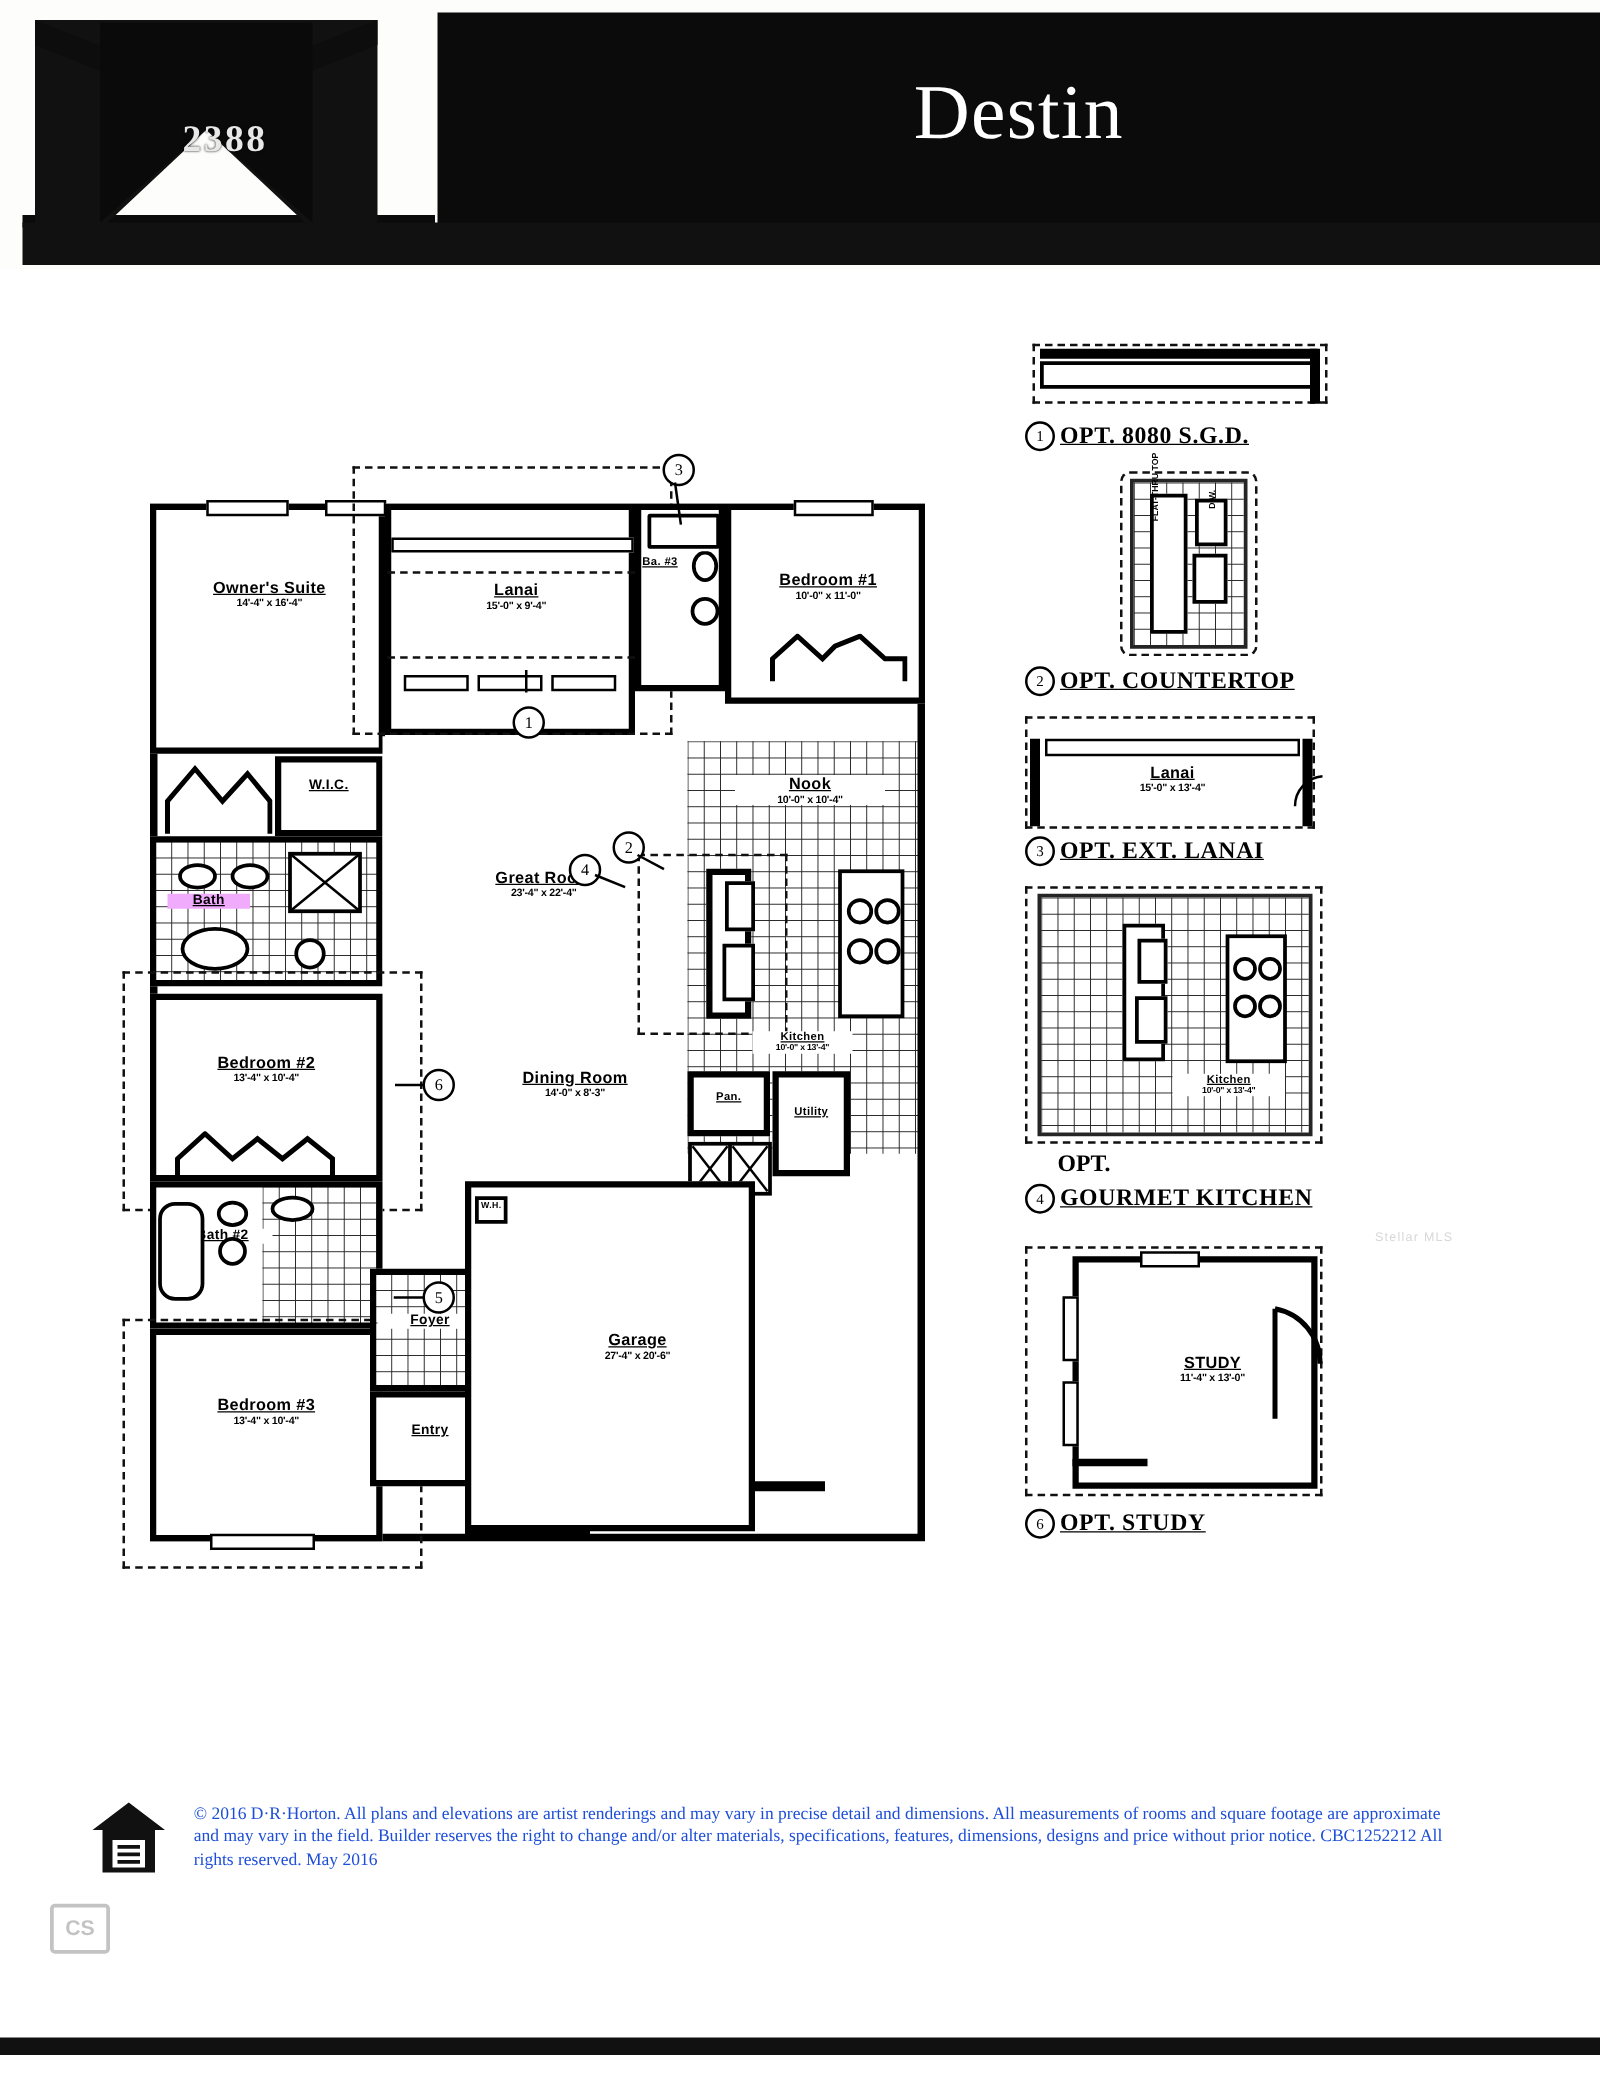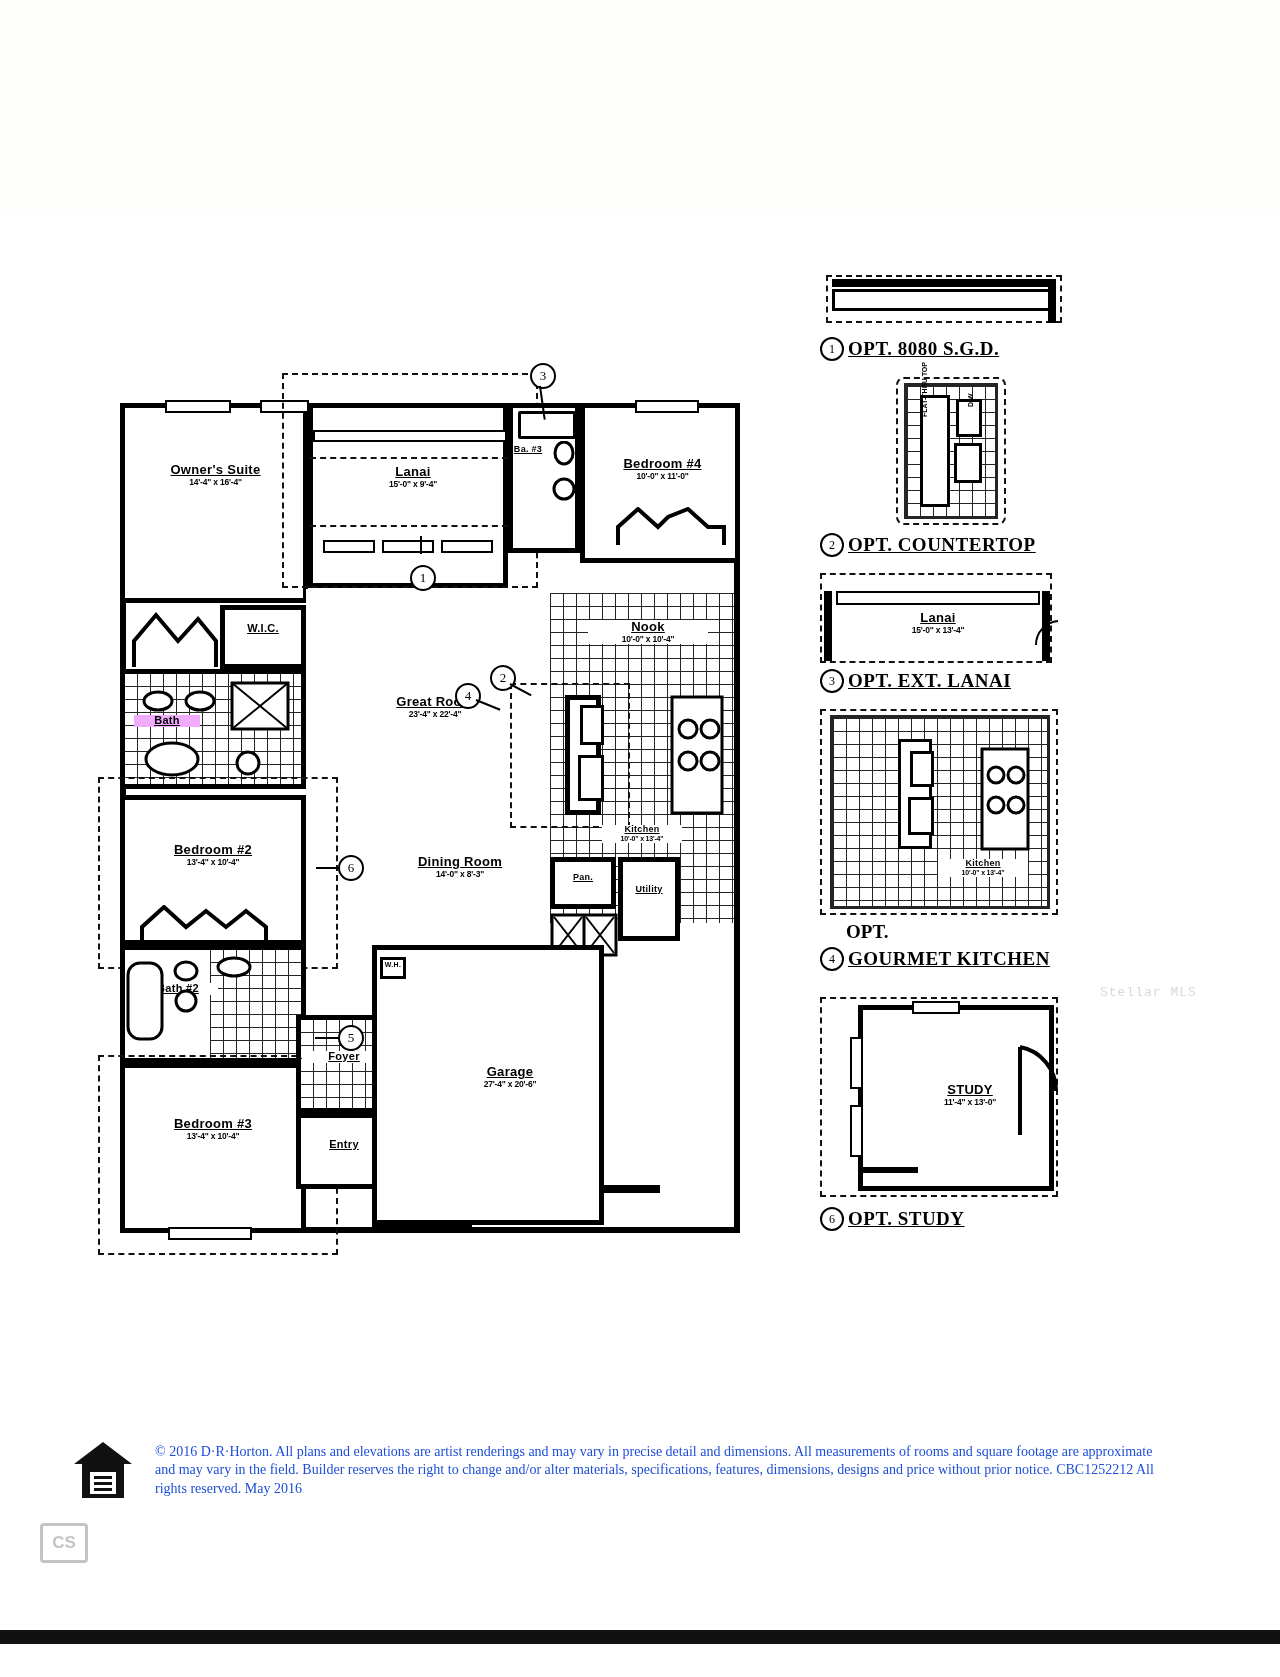--- a/index.html
+++ b/index.html
@@ -78,6 +78,26 @@
 
 <div class="page">
 
+  <div class="hdr">
+    <div class="hdr-band"></div>
+    <div class="hdr-band3"></div>
+    <div class="hdr-band2"></div>
+
+    <div class="ribbon">
+      <svg width="290" height="172" viewBox="0 0 290 172">
+        <polygon points="8,8 282,8 282,172 226,172 145,96 64,172 8,172" fill="#111"></polygon>
+        <polygon points="8,8 145,62 282,8 282,28 145,82 8,28" fill="#0d0d0d"></polygon>
+        <polygon points="60,8 60,172 110,172 150,100 190,172 238,172 238,8" fill="#fff" opacity="0"></polygon>
+        <path d="M8,8 L282,8 L145,78 Z" fill="#fff" opacity="0.0"></path>
+        <path d="M60,10 L230,10 L145,95 Z" fill="#0a0a0a"></path>
+        <path d="M60,10 L145,95 L60,170 Z" fill="#0a0a0a"></path>
+        <path d="M230,10 L230,170 L145,95 Z" fill="#0a0a0a"></path>
+      </svg>
+      <div class="ribbon-badge">2388</div>
+    </div>
+
+    <div class="hdr-title">Destin</div>
+  </div>
 
   <div class="sheet">
 

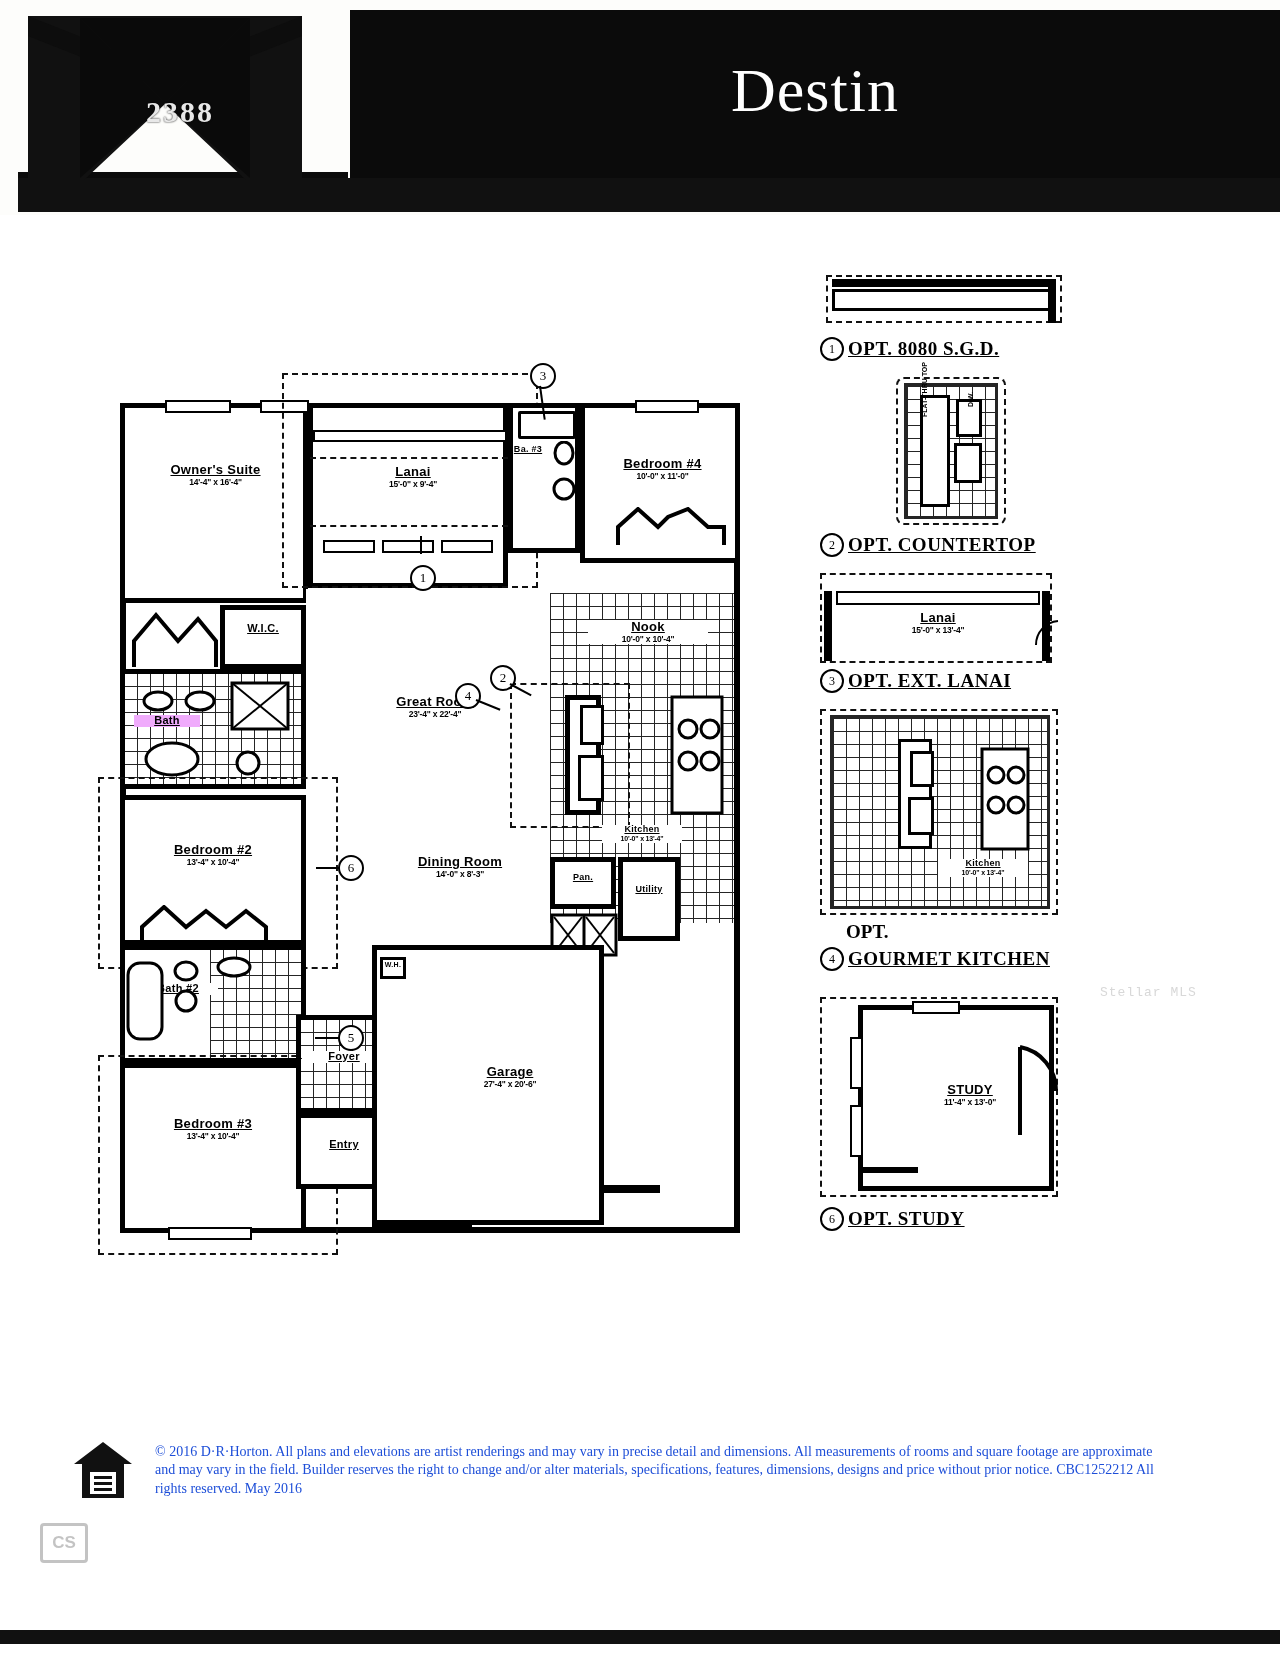--- a/index.html
+++ b/index.html
@@ -131,7 +131,7 @@
       <div class="room" style="left:470px;top:38px;width:160px;height:160px;"></div>
       <div class="thin" style="left:525px;top:35px;width:60px;height:9px;border:2px solid #000;background:#fff;"></div>
       <div class="lbl" style="left:490px;top:92px;width:125px;">
-        <div class="nm">Bedroom #4</div>
+        <div class="nm">Bedroom #1</div>
         <div class="dim">10'-0" x 11'-0"</div>
       </div>
       <svg style="position:absolute;left:506px;top:142px;" width="110" height="40">

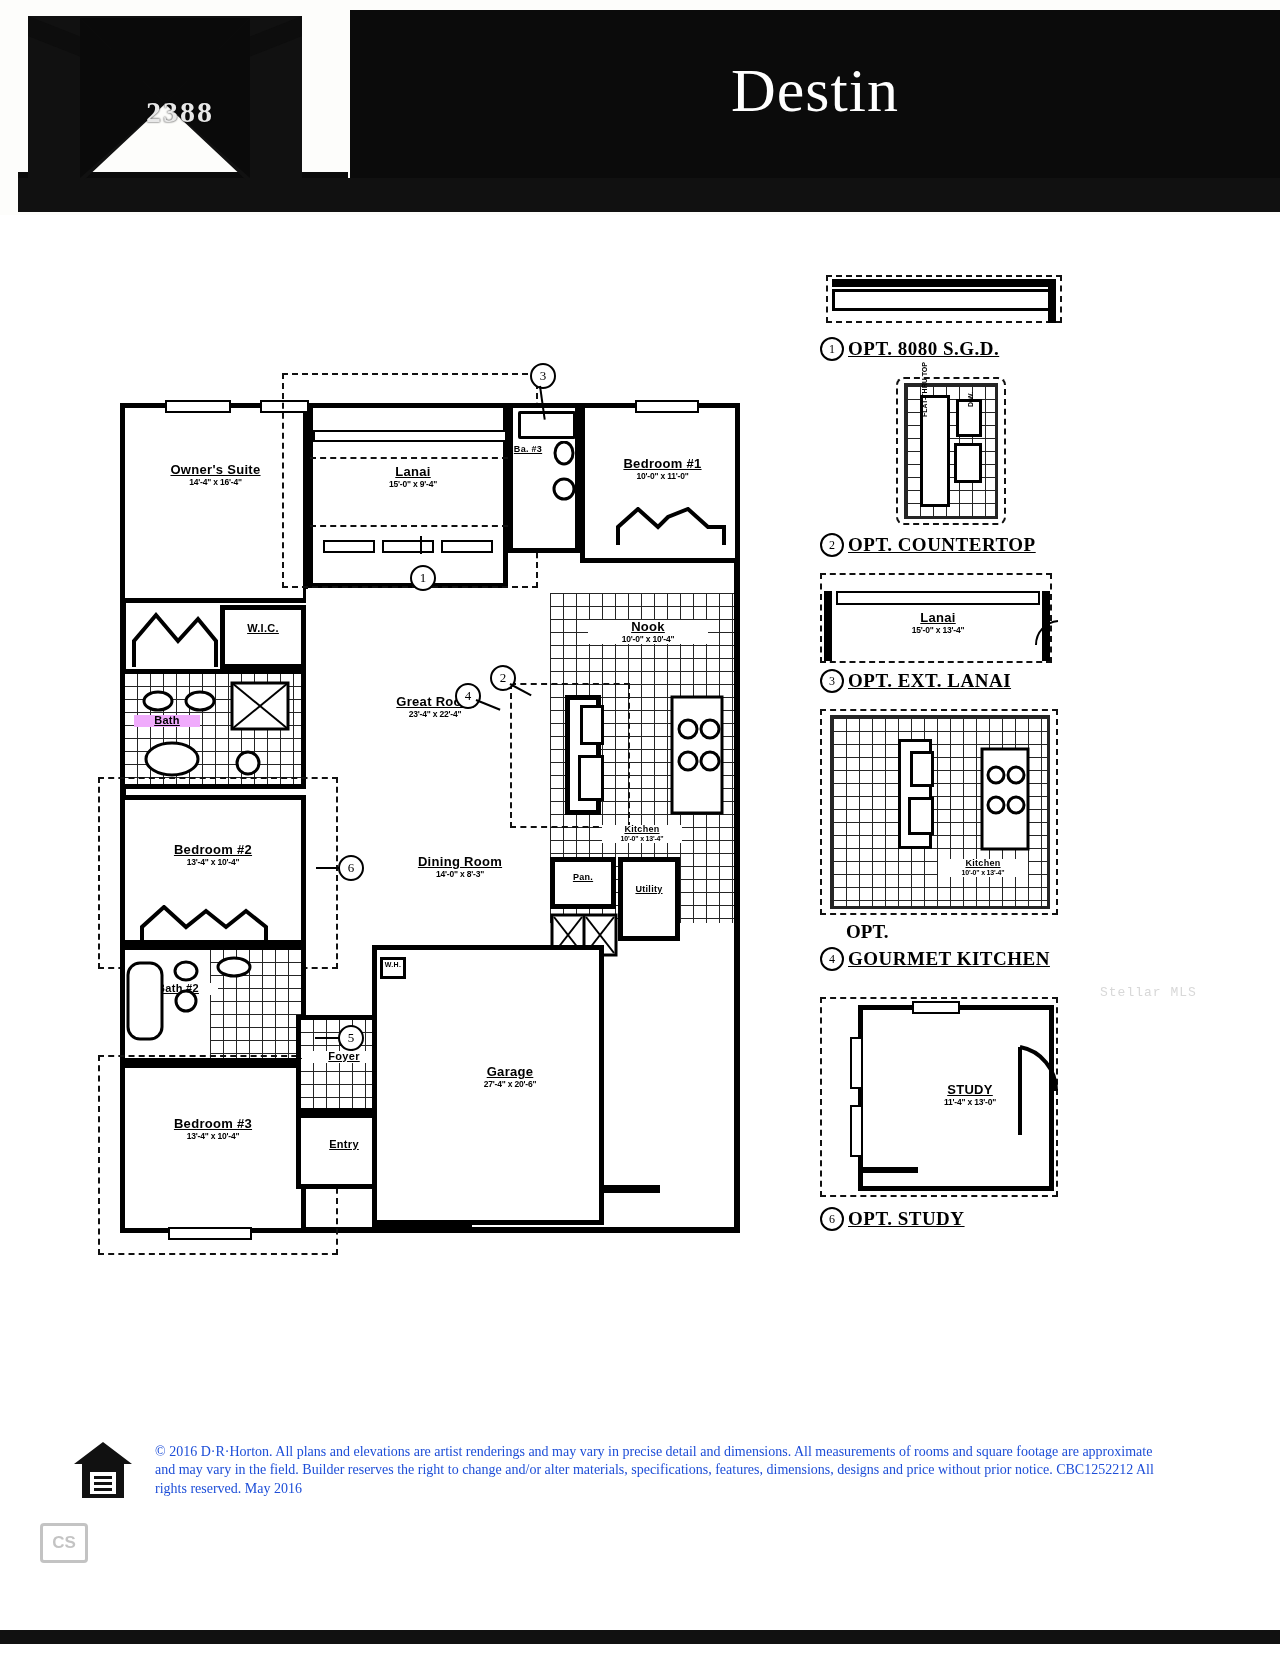--- a/index.html
+++ b/index.html
@@ -70,8 +70,8 @@
            display:flex;align-items:center;justify-content:center;}
   .camtxt{font-family:"Liberation Sans",sans-serif;font-size:33px;color:#6a6a6a;}
   .botbar{position:absolute;left:0;top:1640px;width:1280px;height:14px;background:#111;}
-  .wmark{position:absolute;left:1100px;top:770px;font-size:13px;color:#d8d8d8;
-         font-family:Liberation Mono, monospace;letter-spacing:1px;}
+  .wmark{position:absolute;left:1100px;top:770px;font-size:10px;color:#d8d8d8;
+         font-family:Liberation Sans, sans-serif;letter-spacing:1px;}
 </style>
 </head>
 <body>

